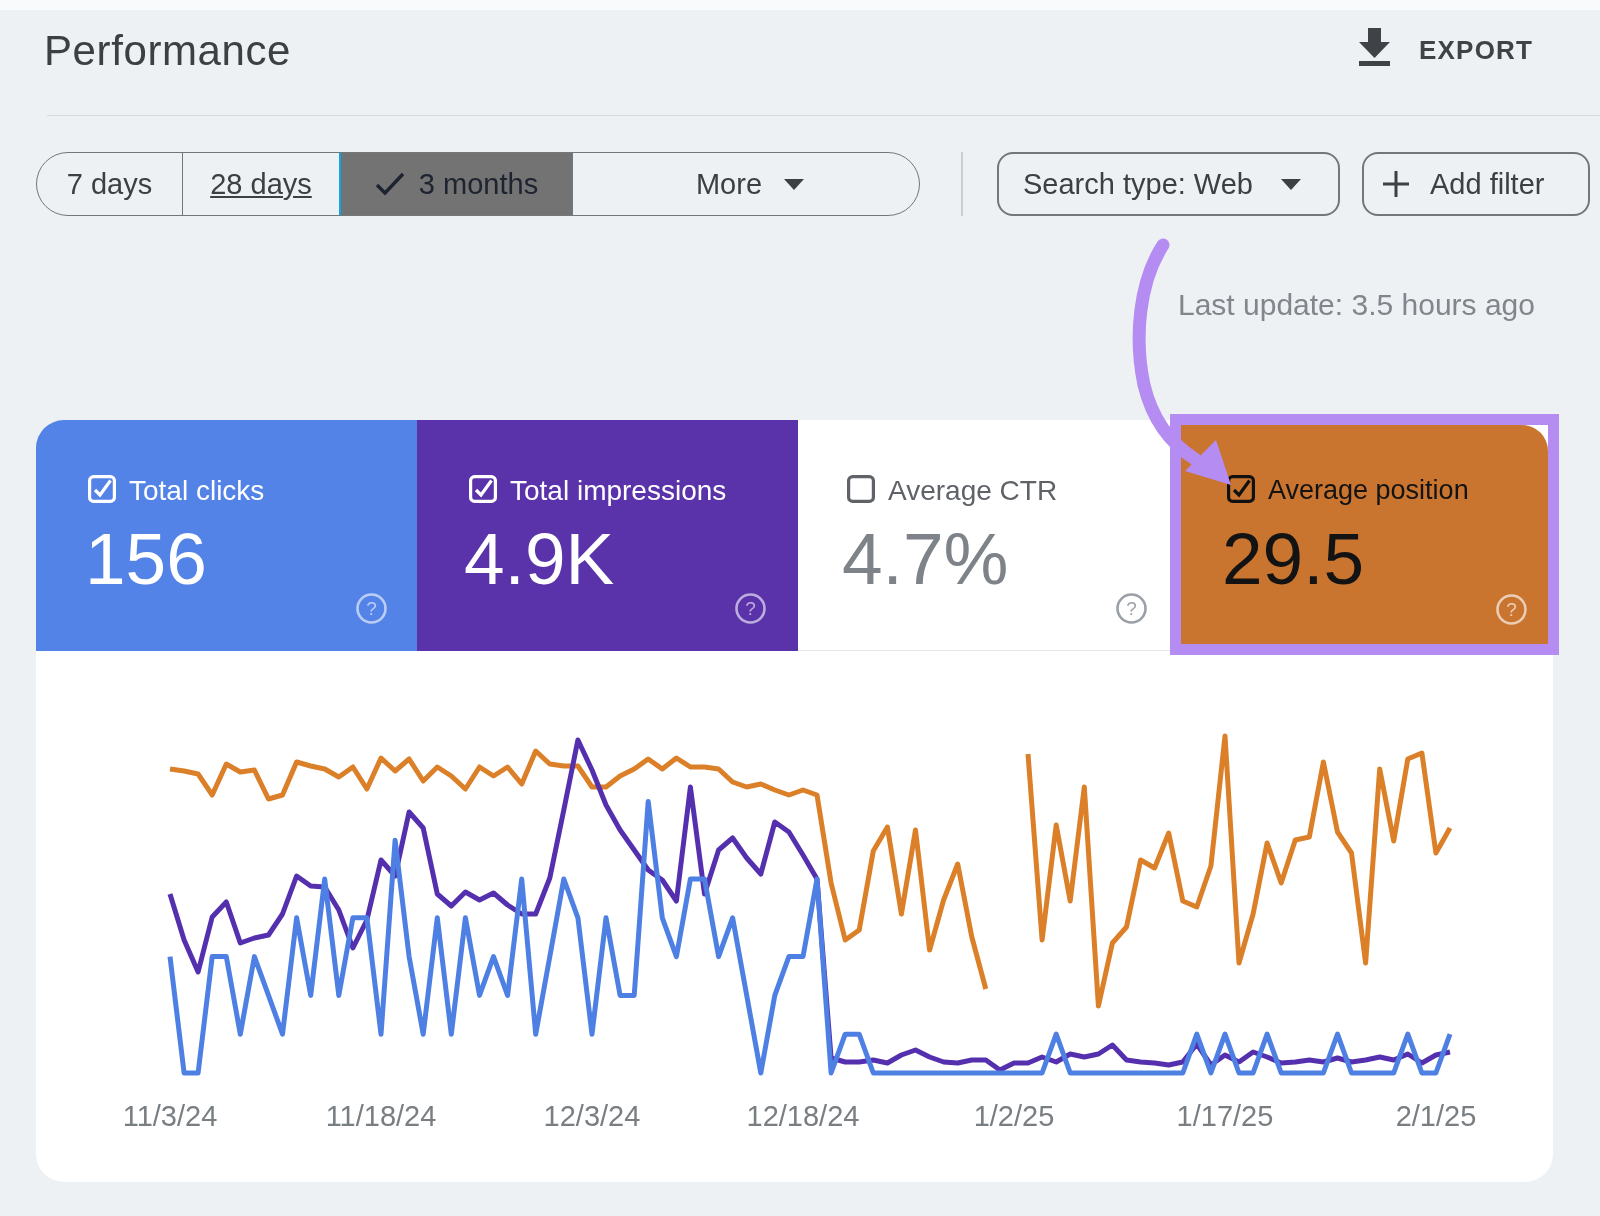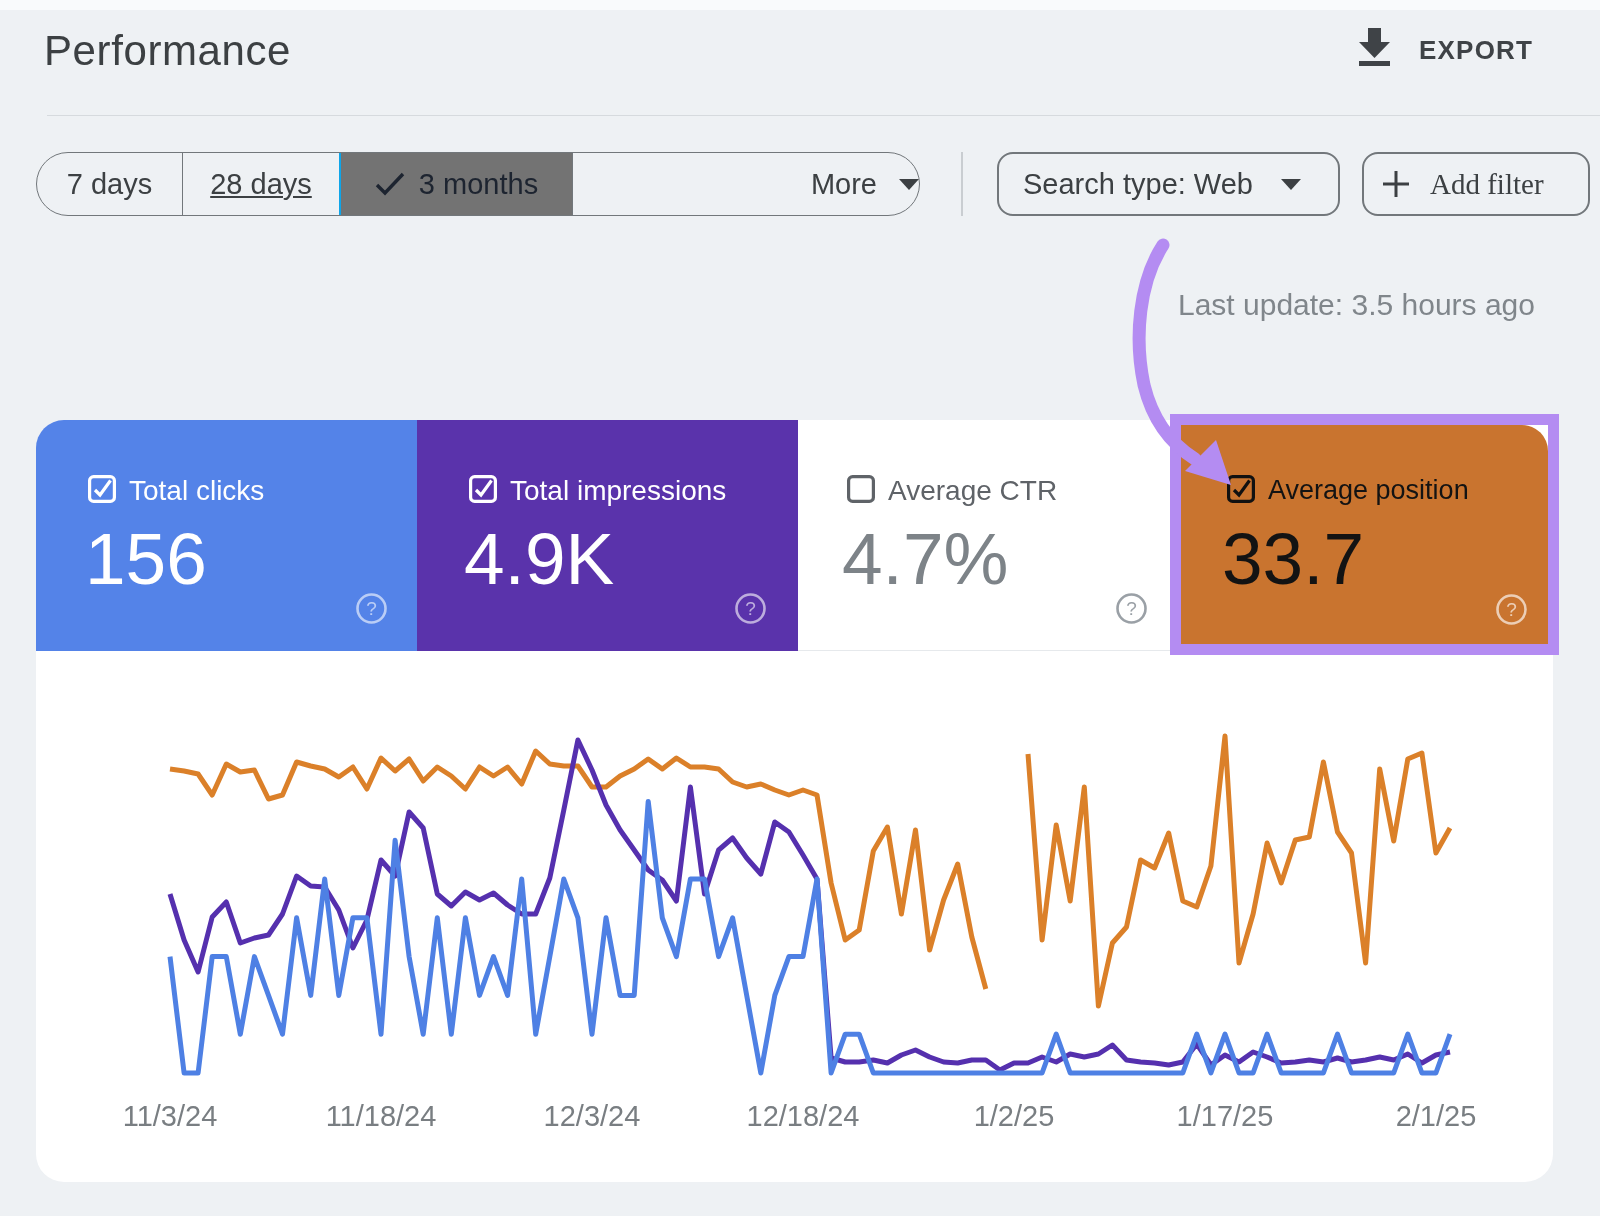--- a/index.html
+++ b/index.html
@@ -28,7 +28,7 @@
       <svg width="30" height="24" viewBox="0 0 30 24" style="margin-right:14px;">
         <path d="M2 13 L10 21 L28 2" fill="none" stroke="#1d2430" stroke-width="3.4"></path>
       </svg>3 months</div>
-    <div style="flex:1;display:flex;align-items:center;justify-content:flex-end;padding-left:8px;">More
+    <div style="flex:1;display:flex;align-items:center;justify-content:center;padding-left:8px;">More
       <svg width="20" height="11" viewBox="0 0 20 11" style="margin-left:22px;">
         <path d="M0 0 h20 l-10 11 z" fill="#3c4043"></path>
       </svg>

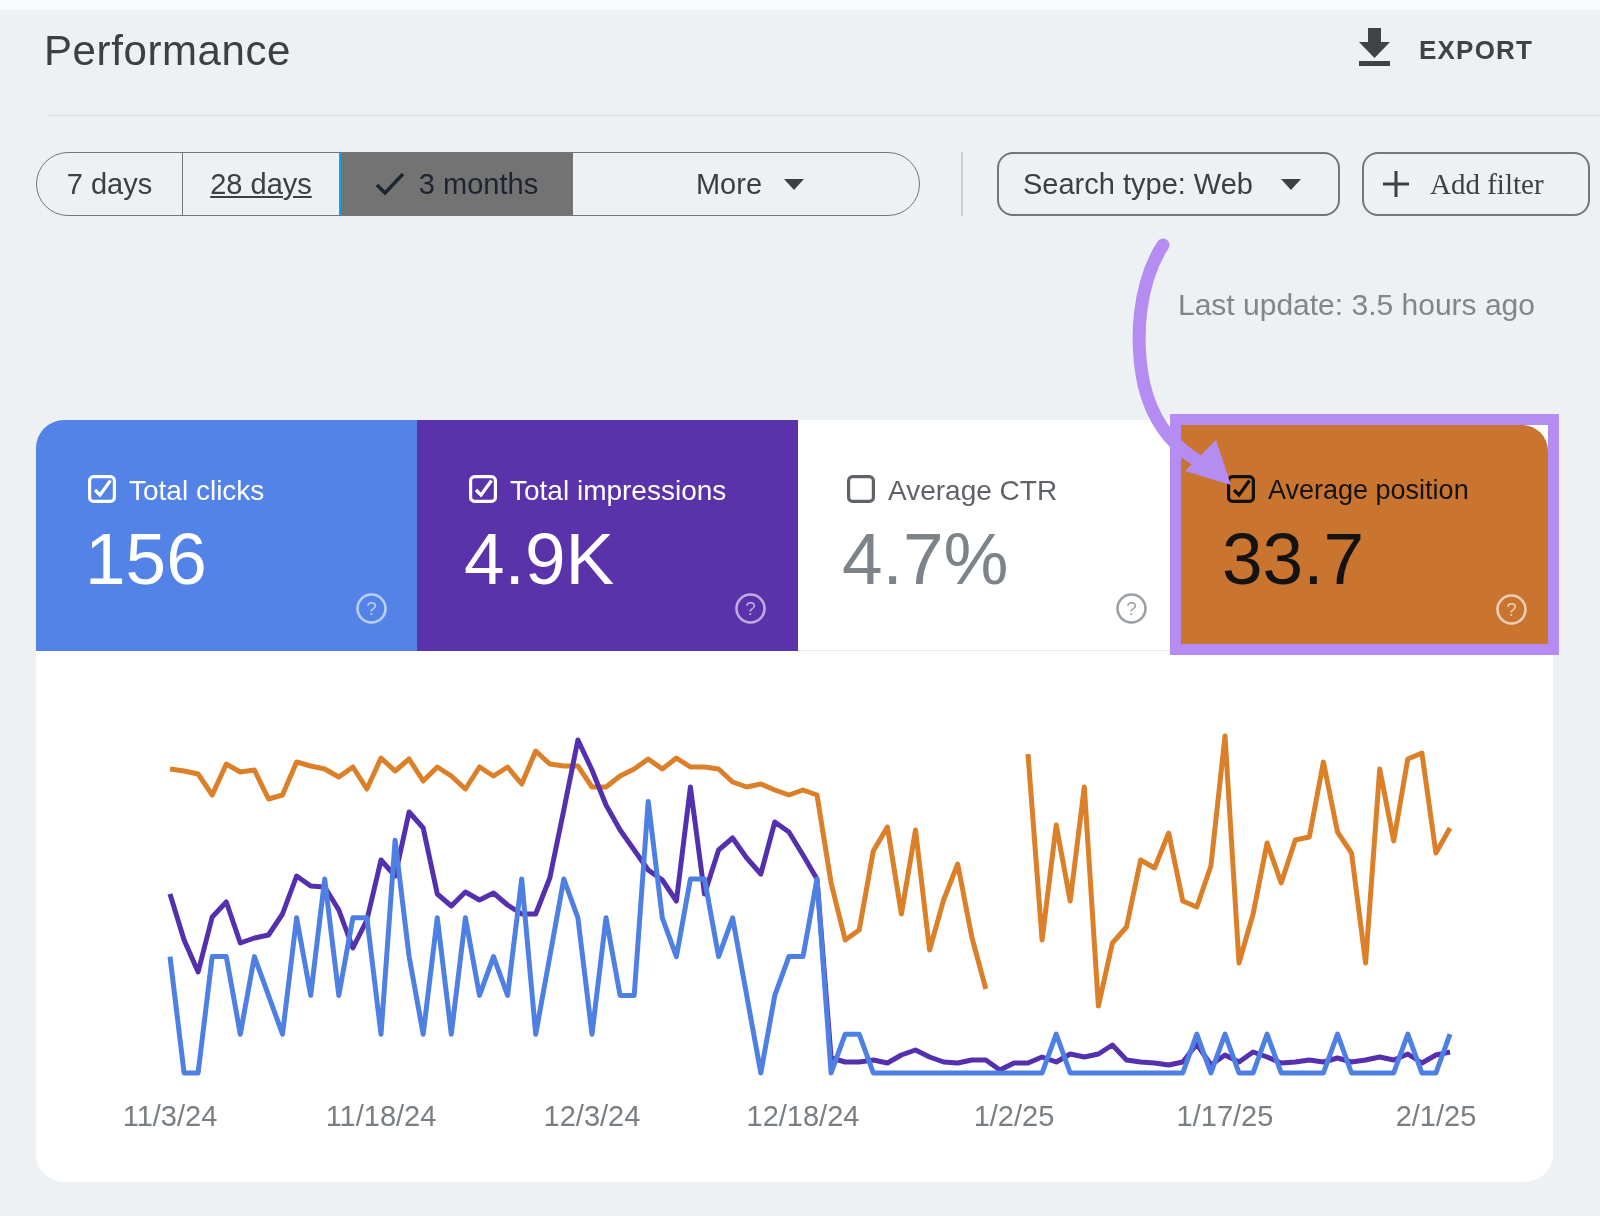--- a/index.html
+++ b/index.html
@@ -46,7 +46,7 @@
     <svg width="28" height="28" viewBox="0 0 28 28" style="margin-left:18px;">
       <path d="M14 1 V27 M1 14 H27" stroke="#3c4043" stroke-width="3" fill="none"></path>
     </svg>
-    <span style="margin-left:20px;font-family:Liberation Serif, serif;">Add filter</span>
+    <span style="margin-left:20px;">Add filter</span>
   </div>
 
   <div class="abs" style="left:1178px;top:288px;font-size:30px;color:#80868b;">Last update: 3.5 hours ago</div>

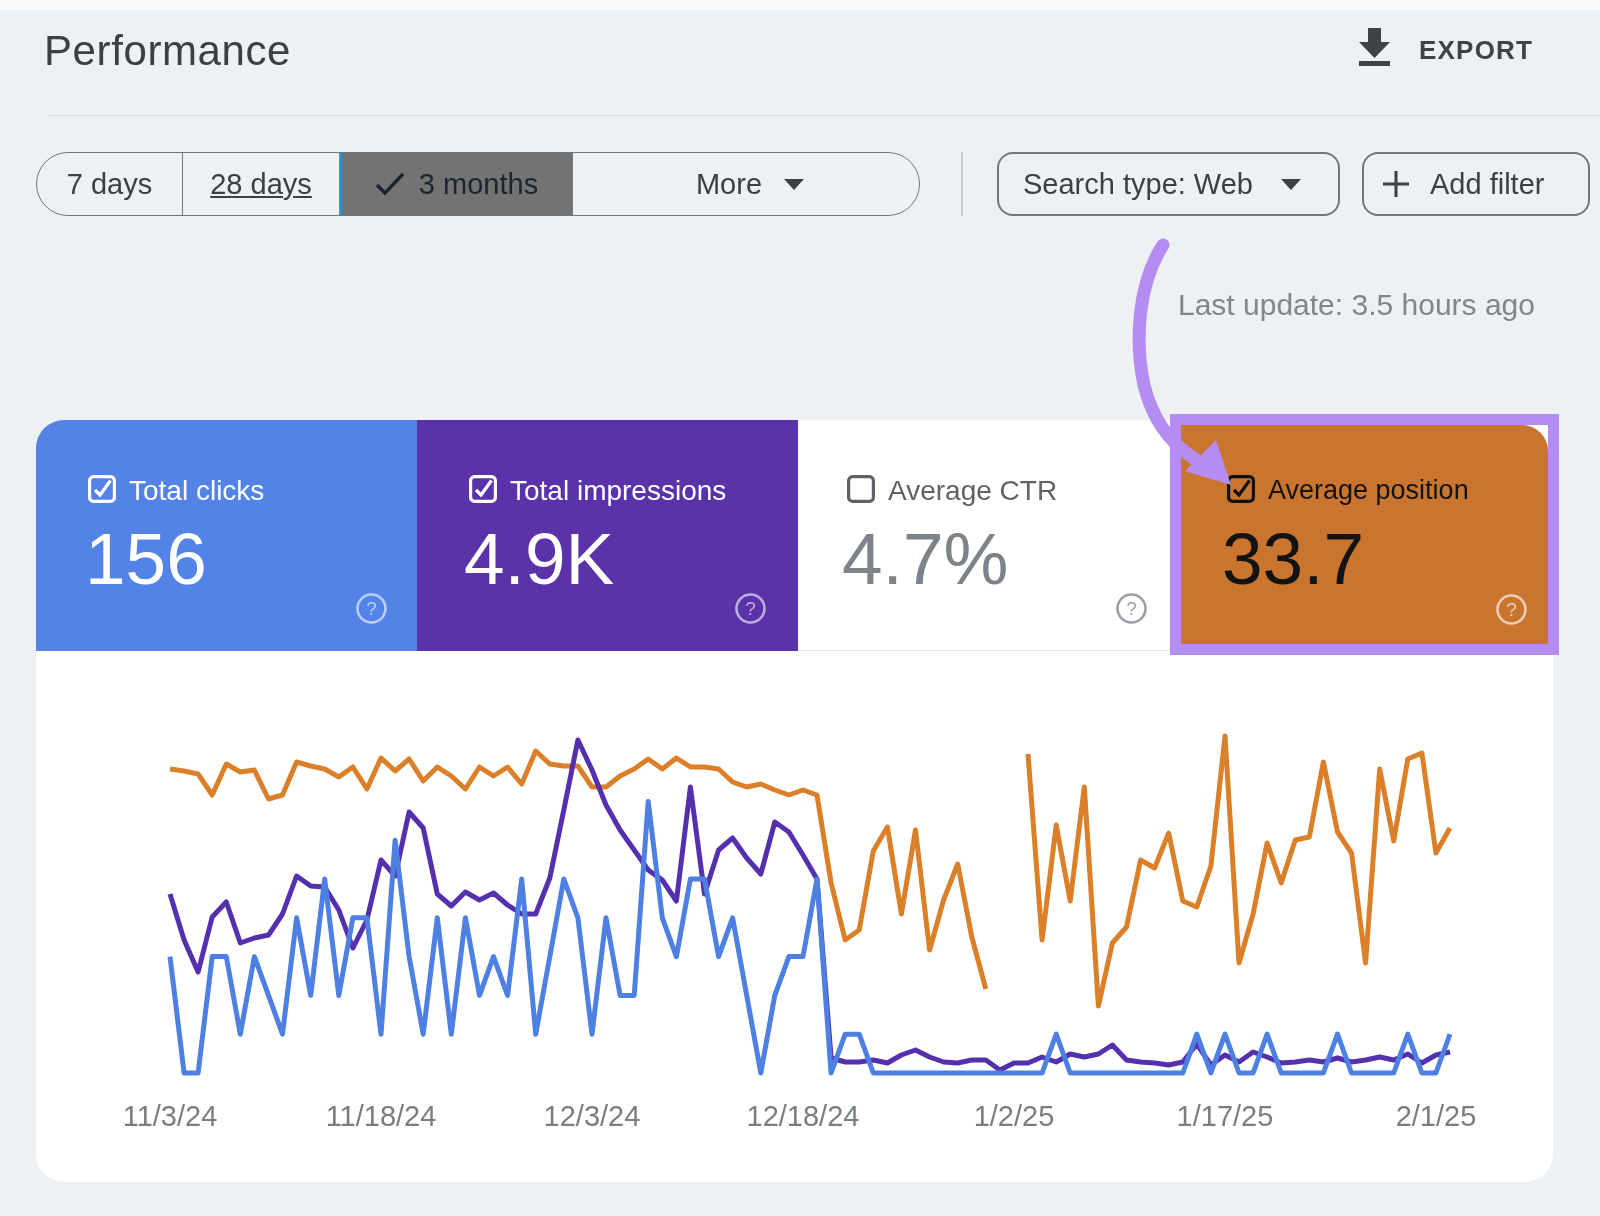--- a/index.html
+++ b/index.html
@@ -111,7 +111,7 @@
     <path d="M7 15 L12 20 L22.5 5.5" stroke="#111" stroke-width="3.2" fill="none"></path>
   </svg>
   <div class="abs" style="left:1268px;top:477px;font-size:27px;color:#131313;line-height:1;">Average position</div>
-  <div class="abs" style="left:1222px;top:522px;font-size:73px;color:#131313;line-height:1;">33.7</div>
+  <div class="abs" style="left:1222px;top:522px;font-size:73px;color:#131313;line-height:1;">29.5</div>
   <svg class="abs" style="left:1496px;top:594px;" width="31" height="31" viewBox="0 0 31 31">
     <circle cx="15.5" cy="15.5" r="14" stroke="#ffffffa6" stroke-width="2.6" fill="none"></circle>
     <text x="15.5" y="22" font-size="19" fill="#ffffffa6" text-anchor="middle" font-family="Liberation Sans">?</text>

